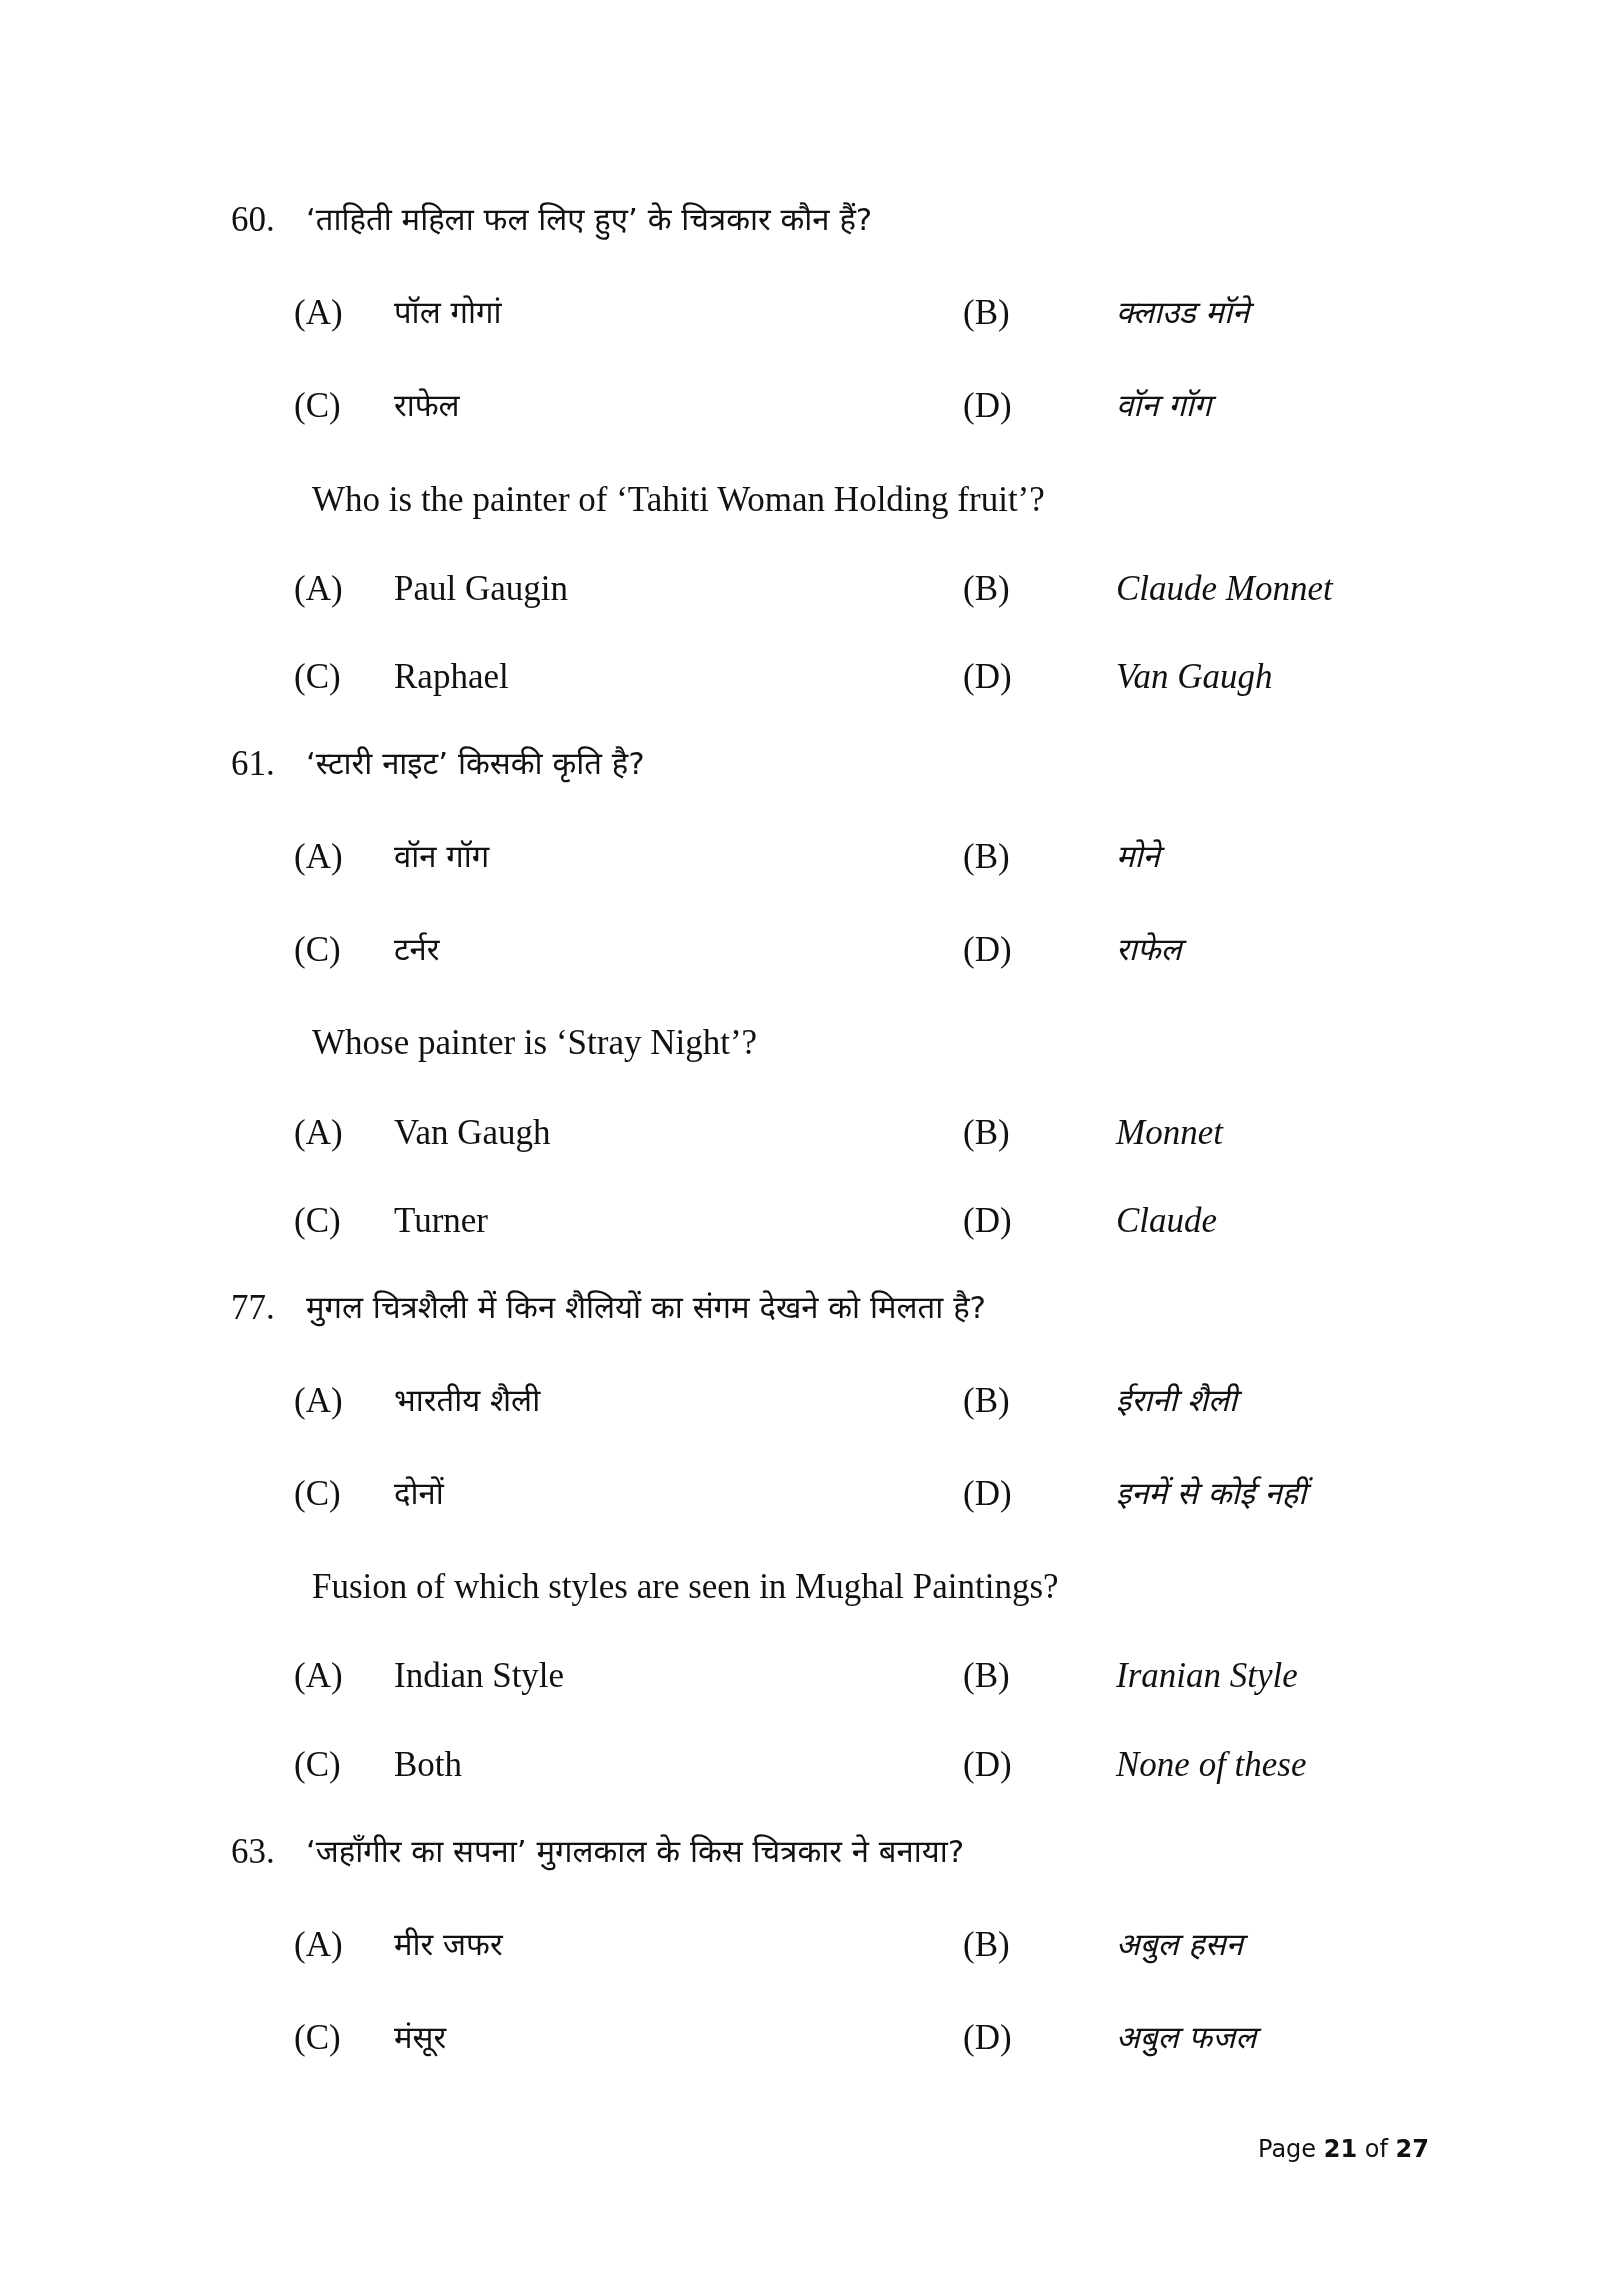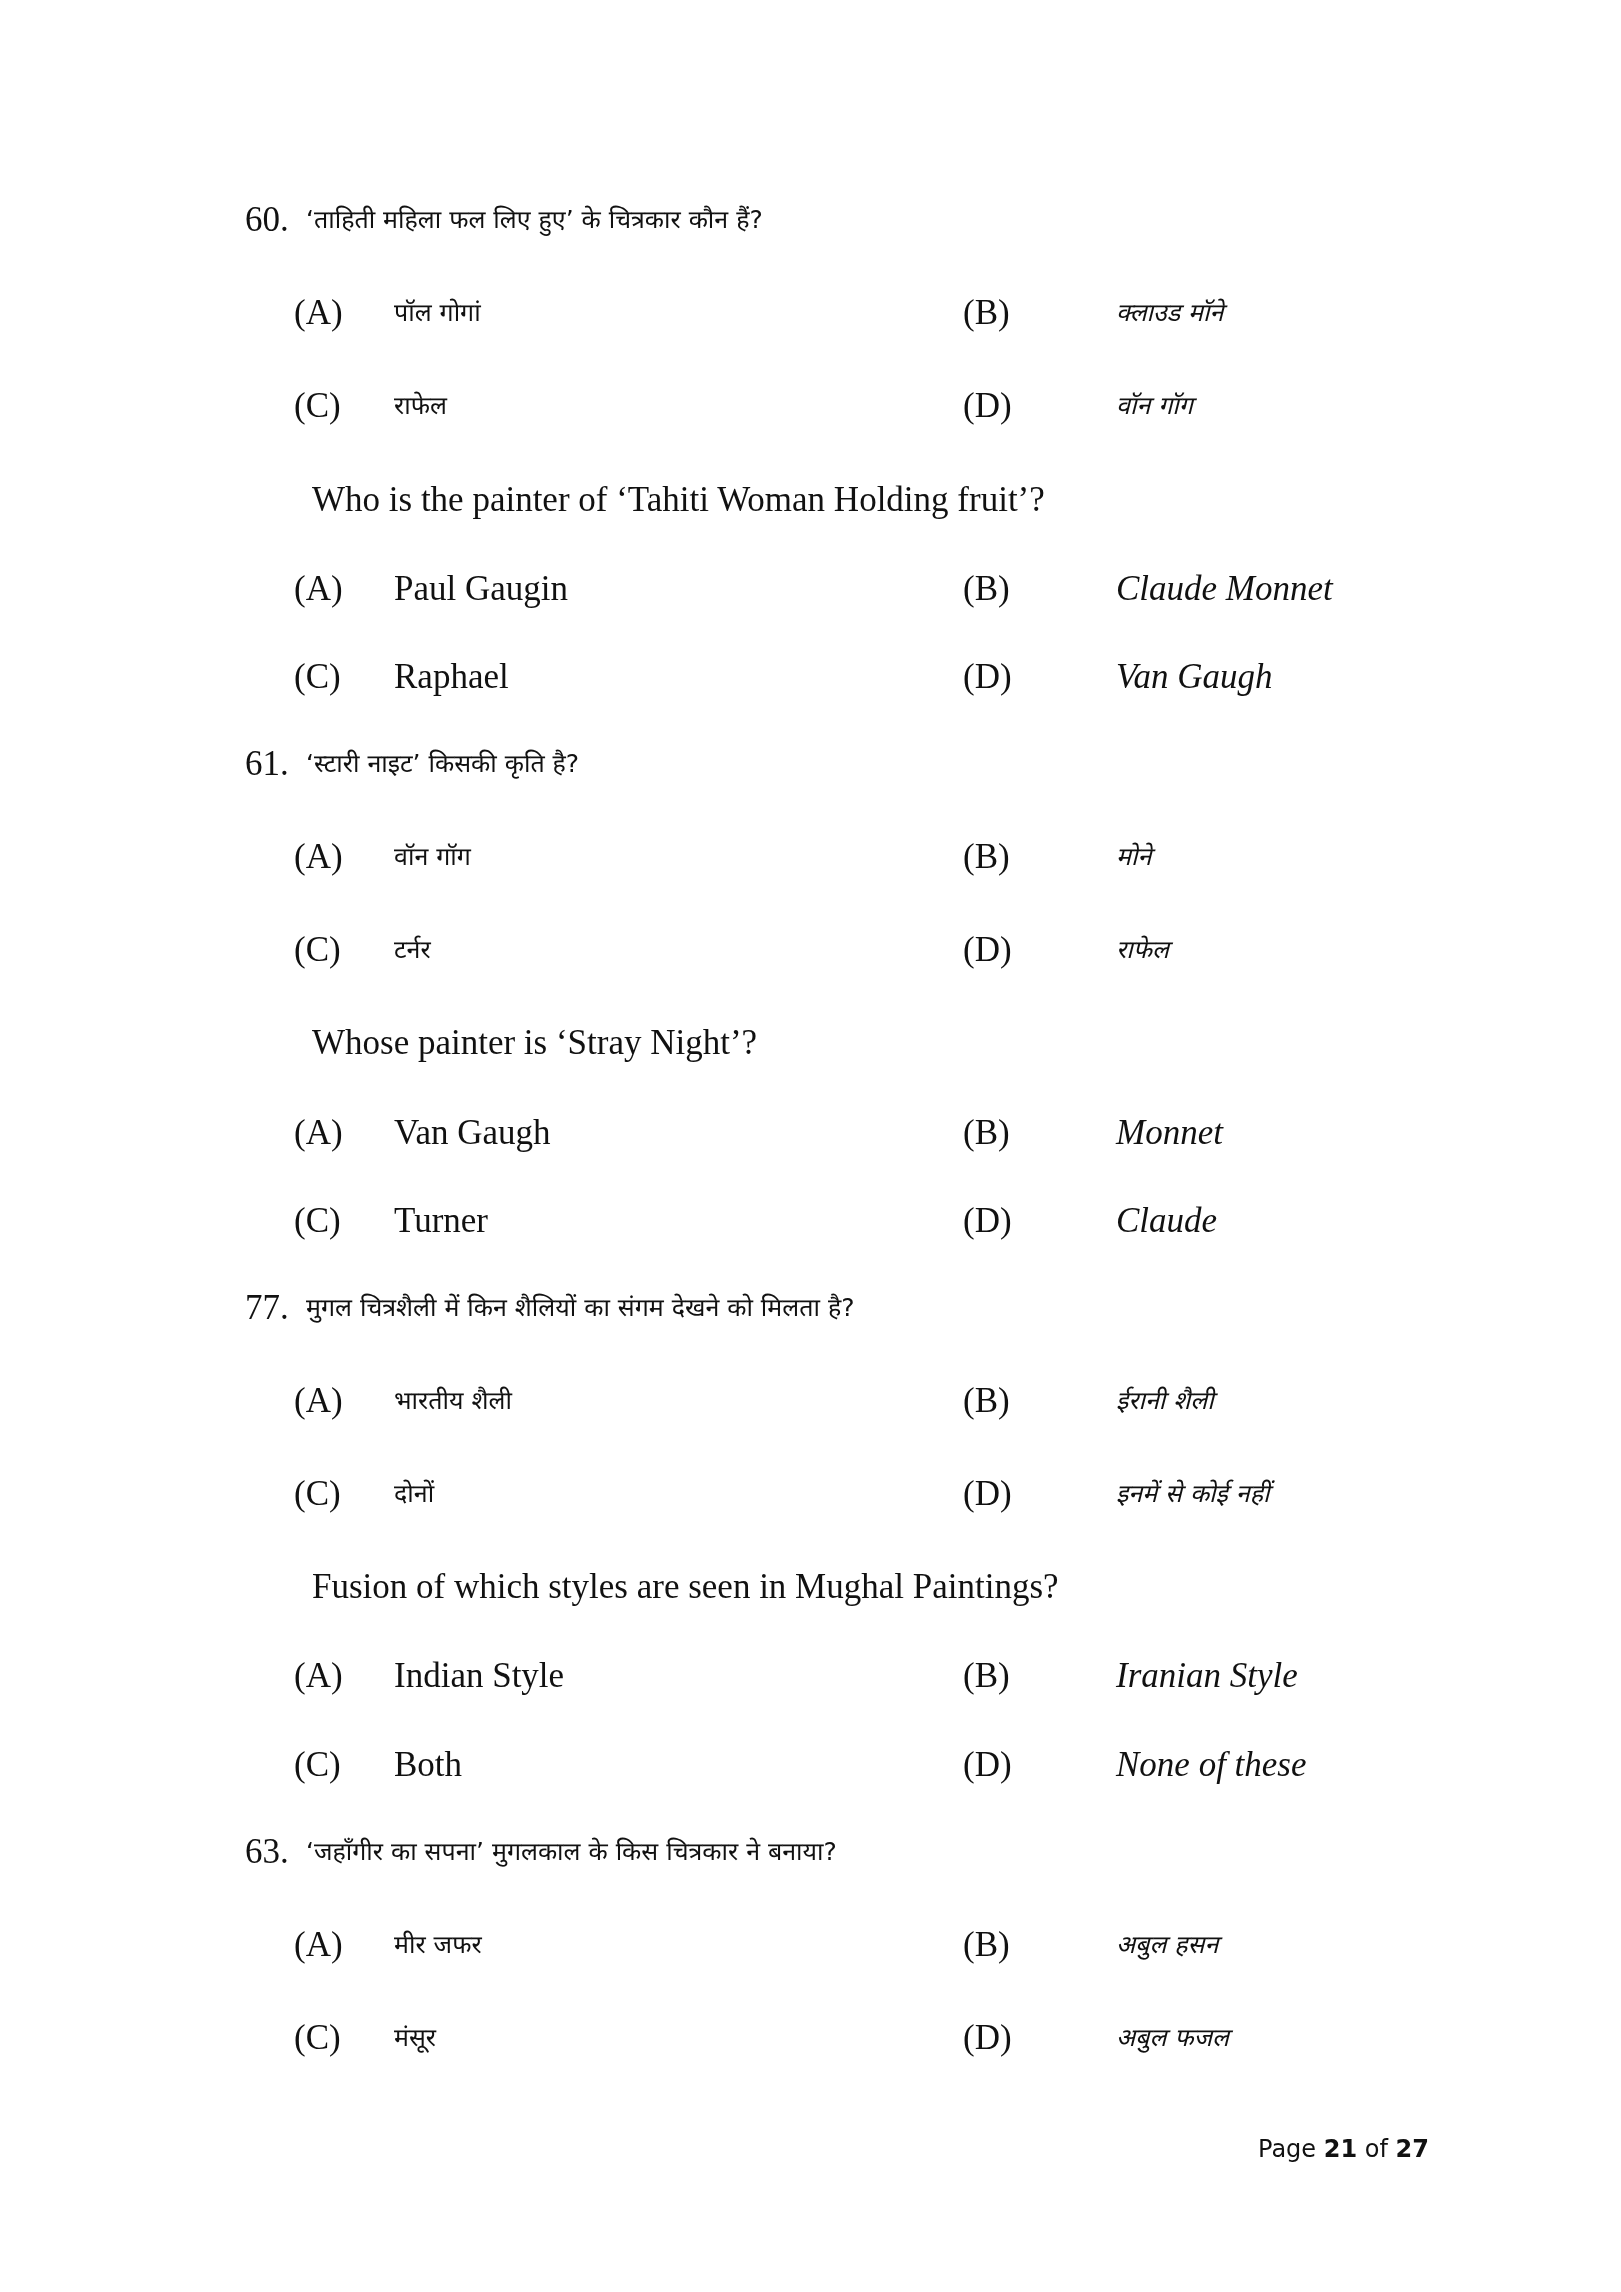--- a/index.html
+++ b/index.html
@@ -6,7 +6,7 @@
   body { width: 1621px; height: 2293px; position: relative; overflow: hidden;
          font-family: "Liberation Serif", "DejaVu Serif", serif; color: #111111; }
   .line { position: absolute; left: 0; white-space: nowrap; font-size: 35px; line-height: 43px; }
-  .qnum { position: absolute; left: 245px; }
+  .qnum { position: absolute; left: 231px; }
   .qtext { position: absolute; left: 306px; }
   .entext { position: absolute; left: 312px; }
   .lab-l { position: absolute; left: 294px; }

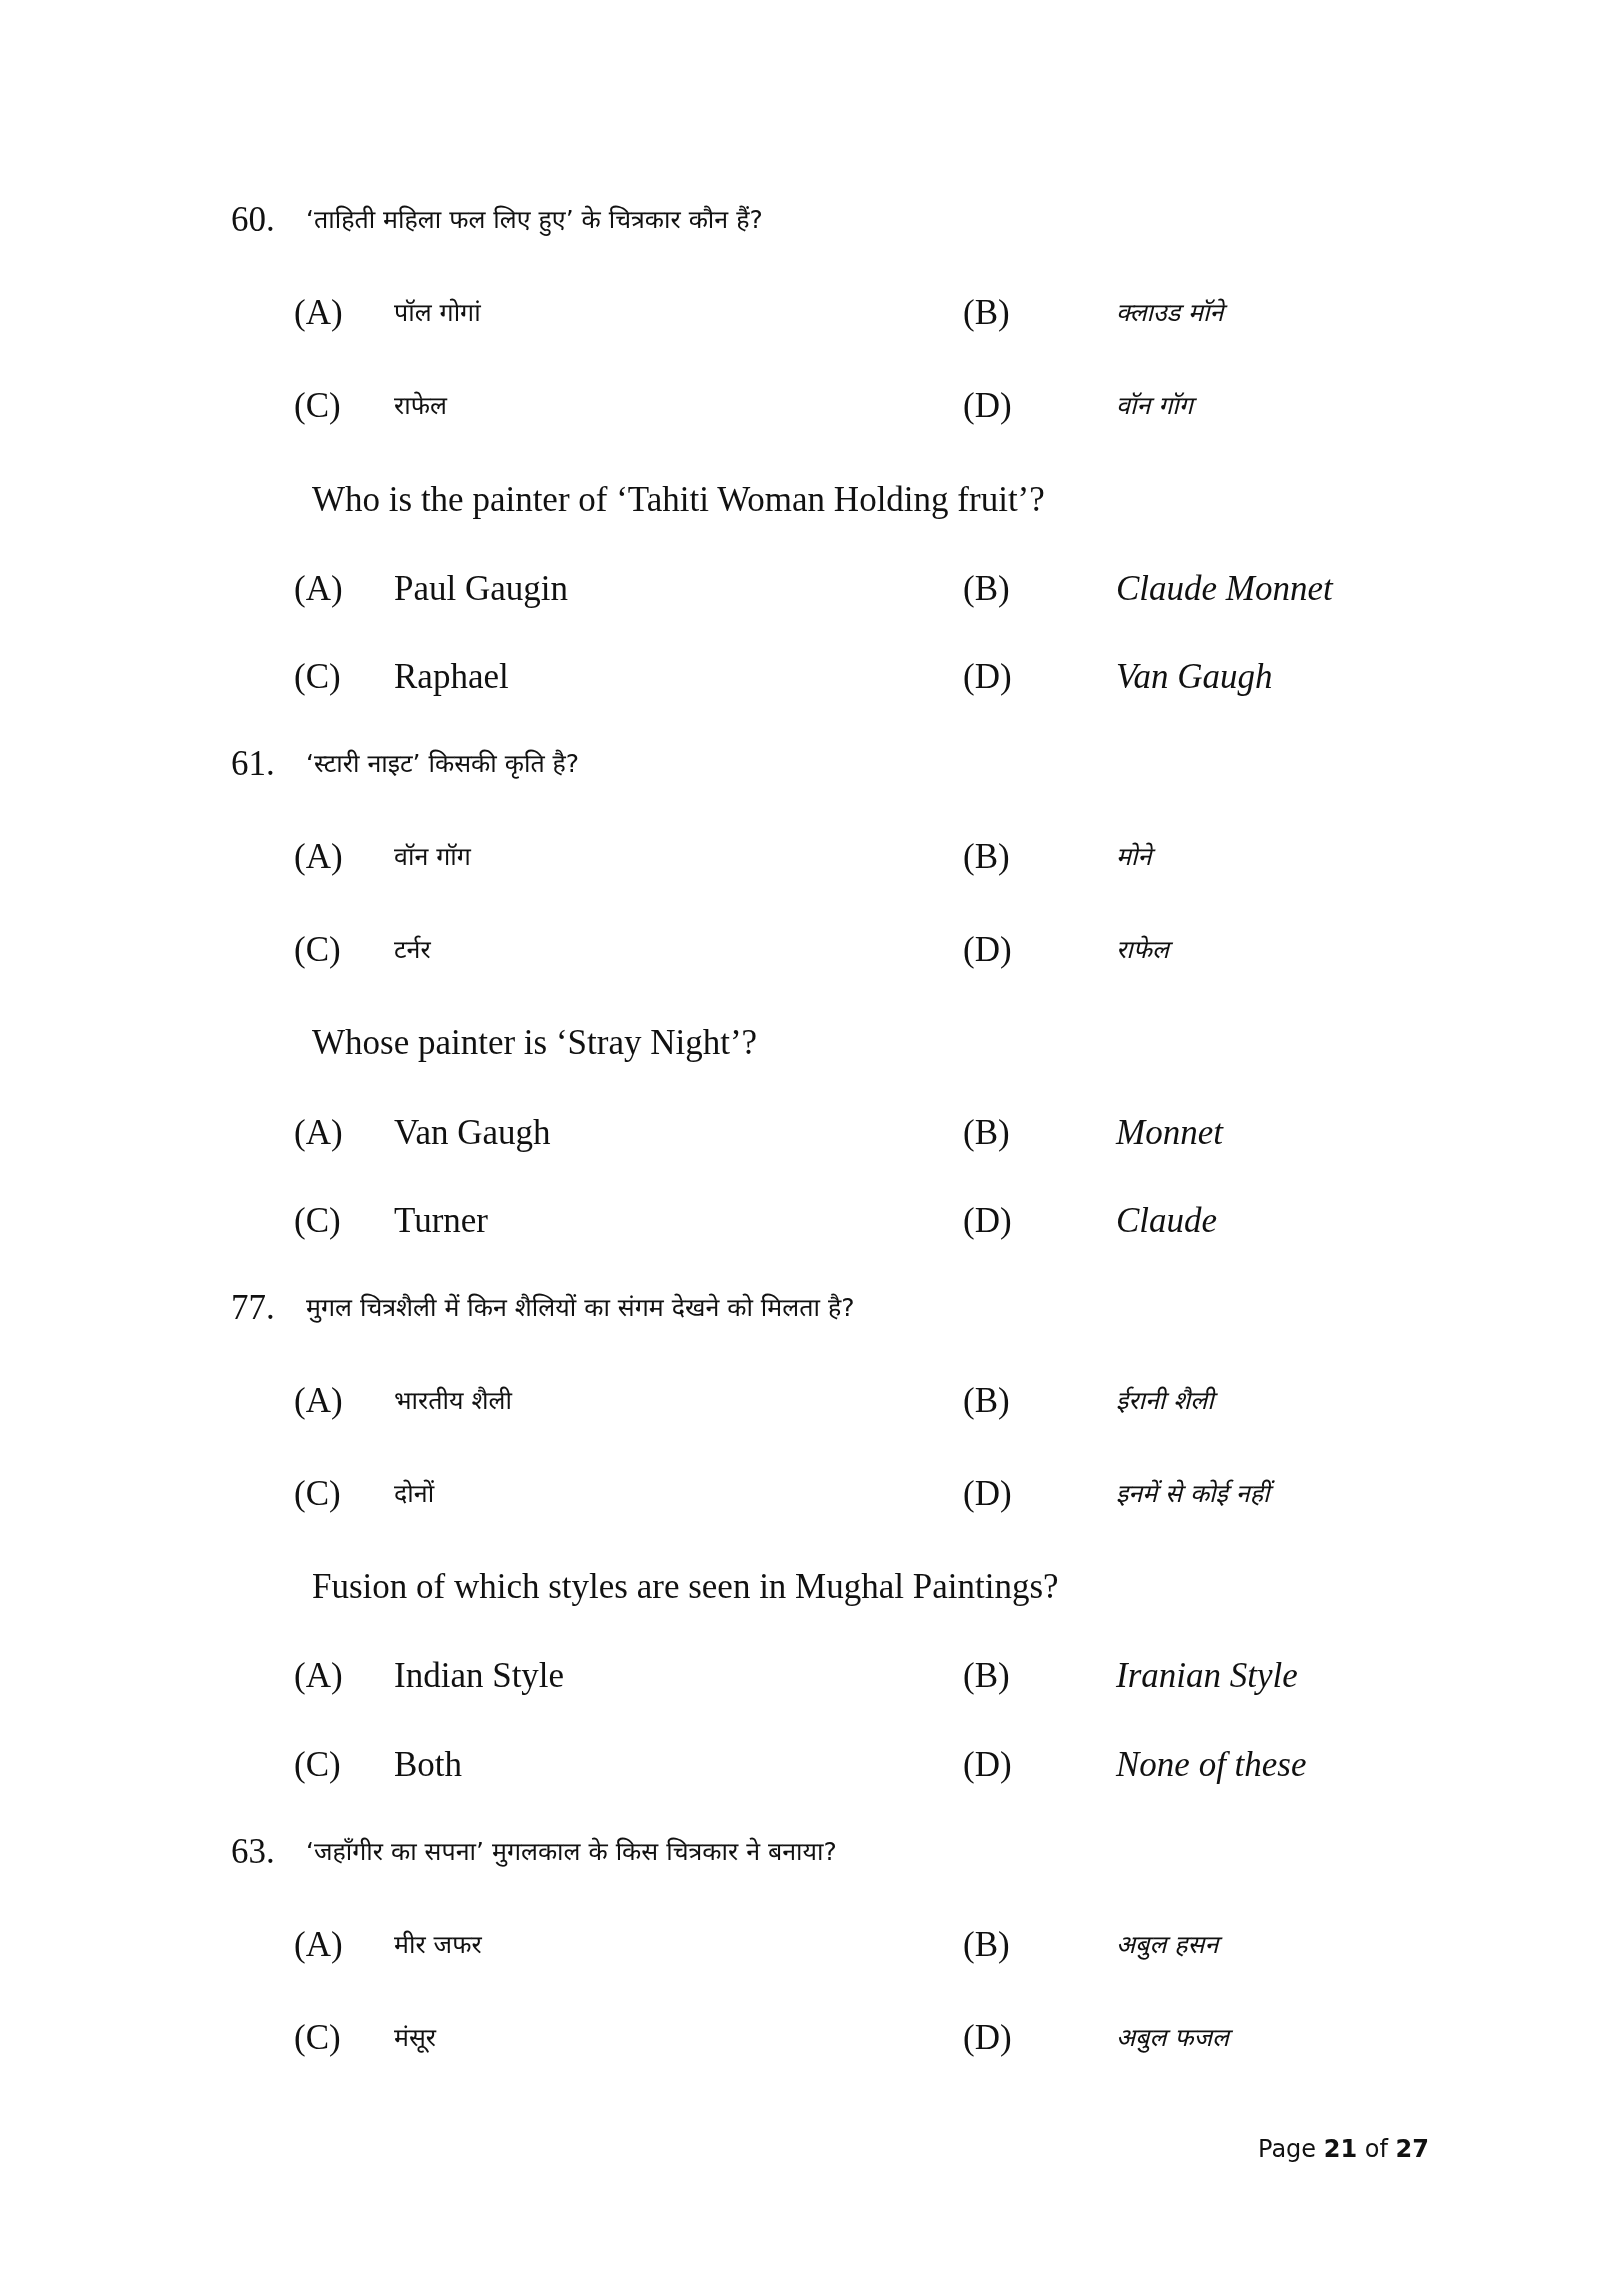--- a/index.html
+++ b/index.html
@@ -13,7 +13,7 @@
   .txt-l { position: absolute; left: 394px; }
   .lab-r { position: absolute; left: 963px; }
   .txt-r { position: absolute; left: 1116px; font-style: italic; }
-  .hi { font-family: "DejaVu Sans", sans-serif; font-size: 25px; }
+  .hi { font-family: "DejaVu Sans", sans-serif; font-size: 31px; }
   .footer { position: absolute; left: 1258px; top: 2135px; font-family: "DejaVu Sans", sans-serif;
             font-size: 24px; white-space: nowrap; color: #111; }
   .footer b { font-weight: bold; }

